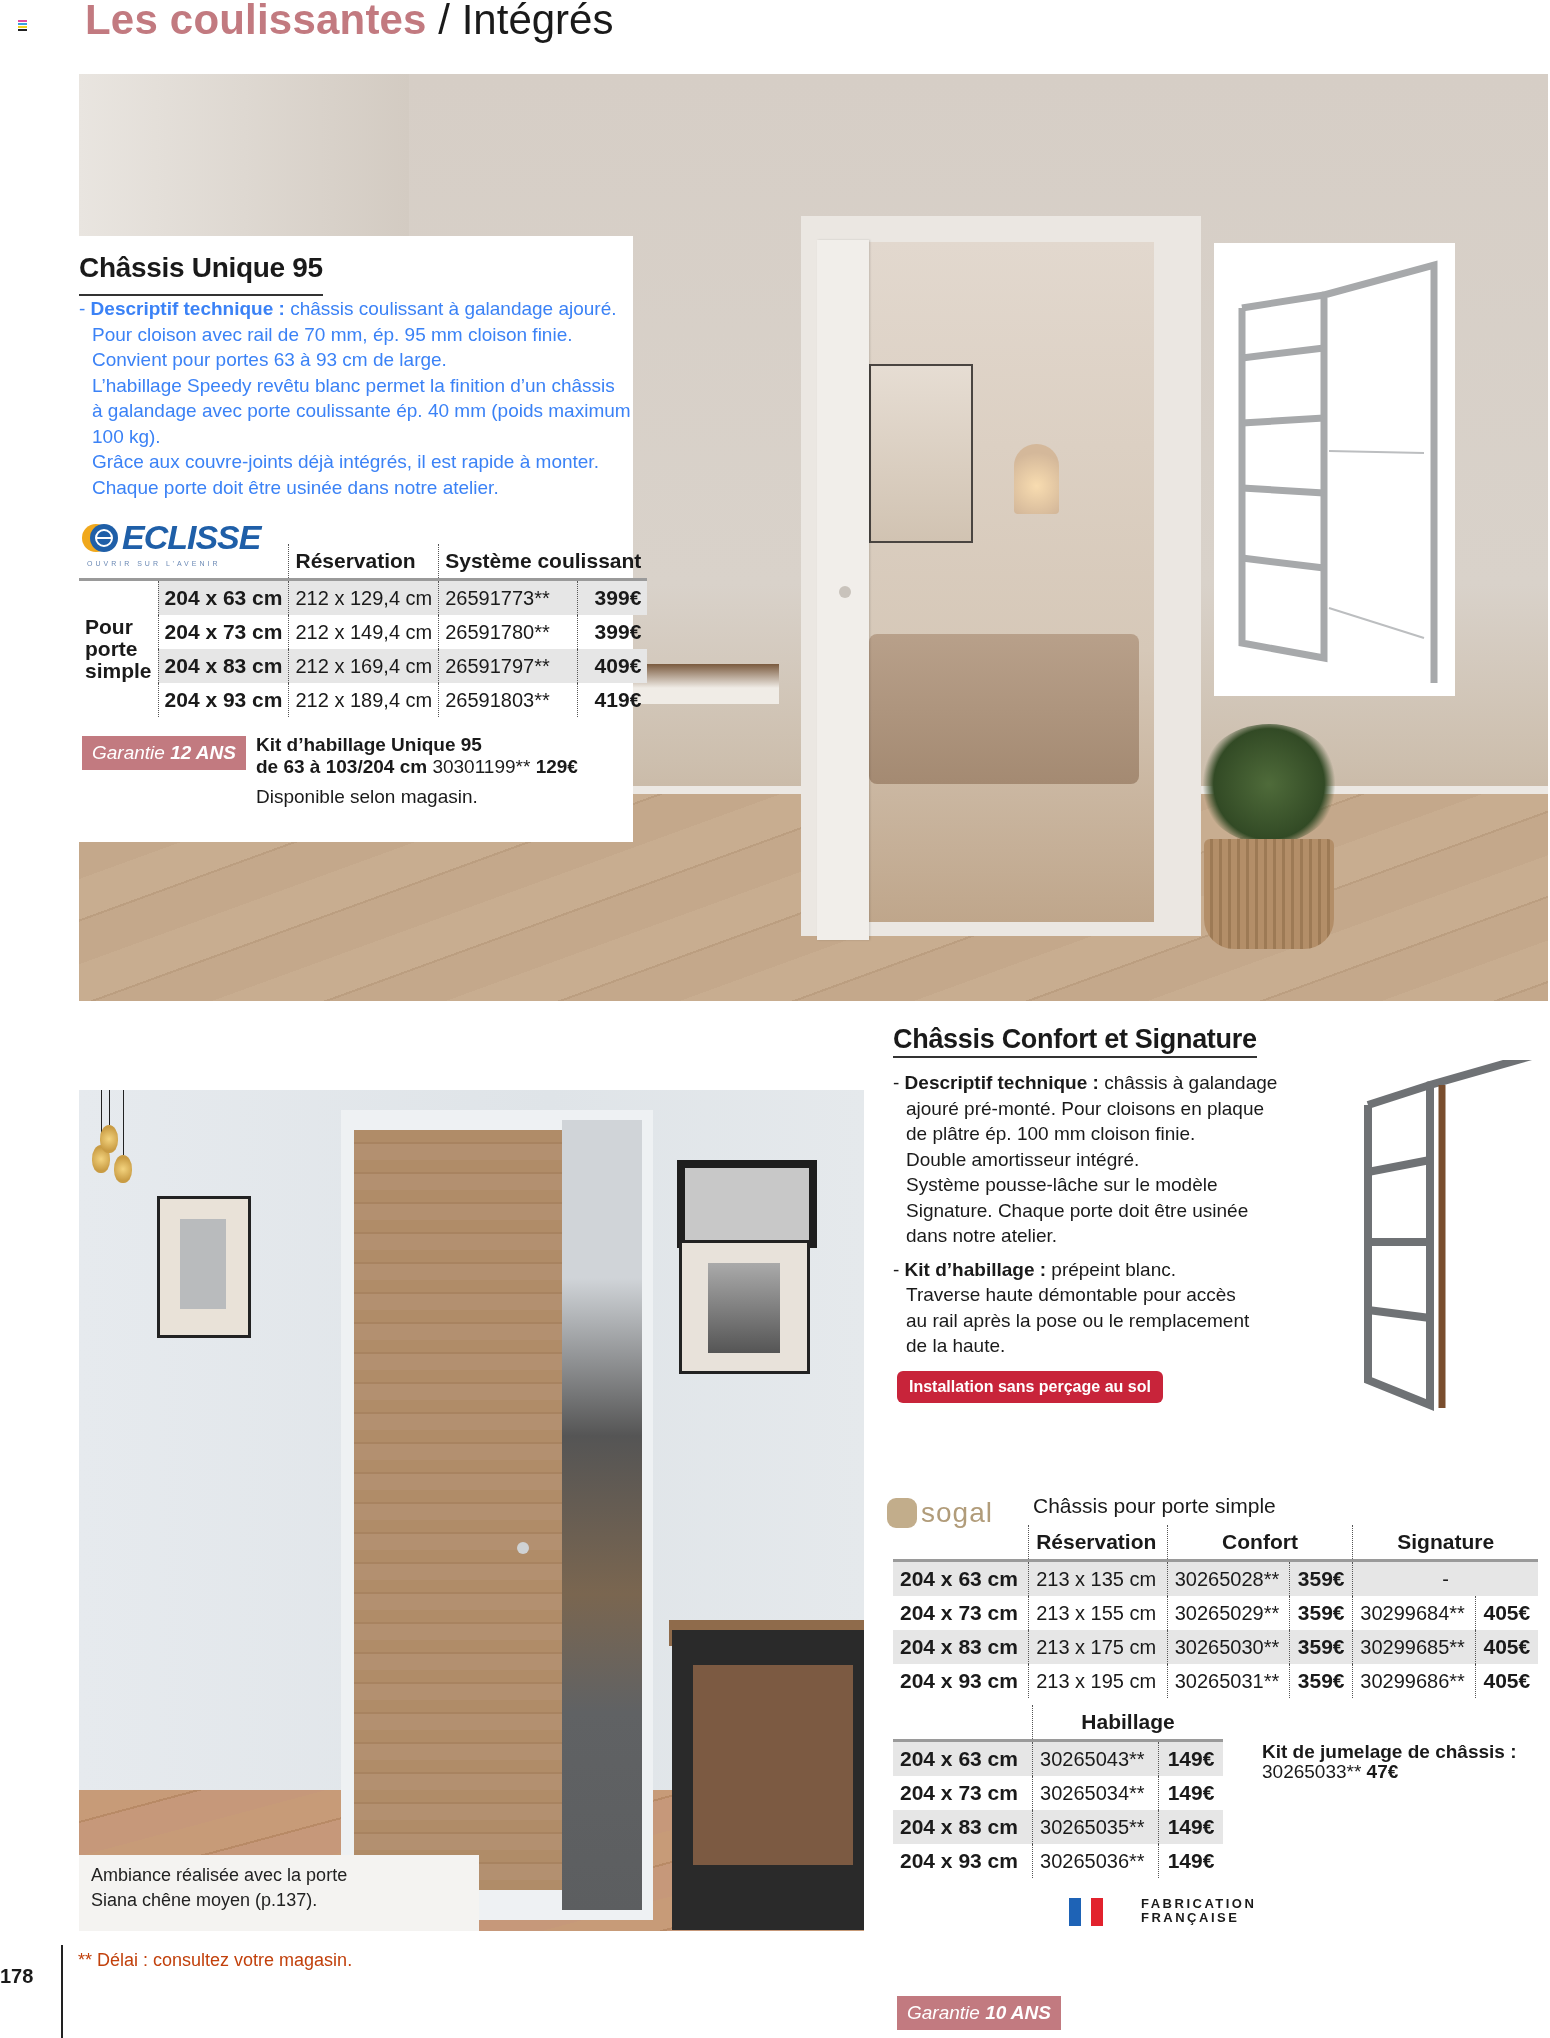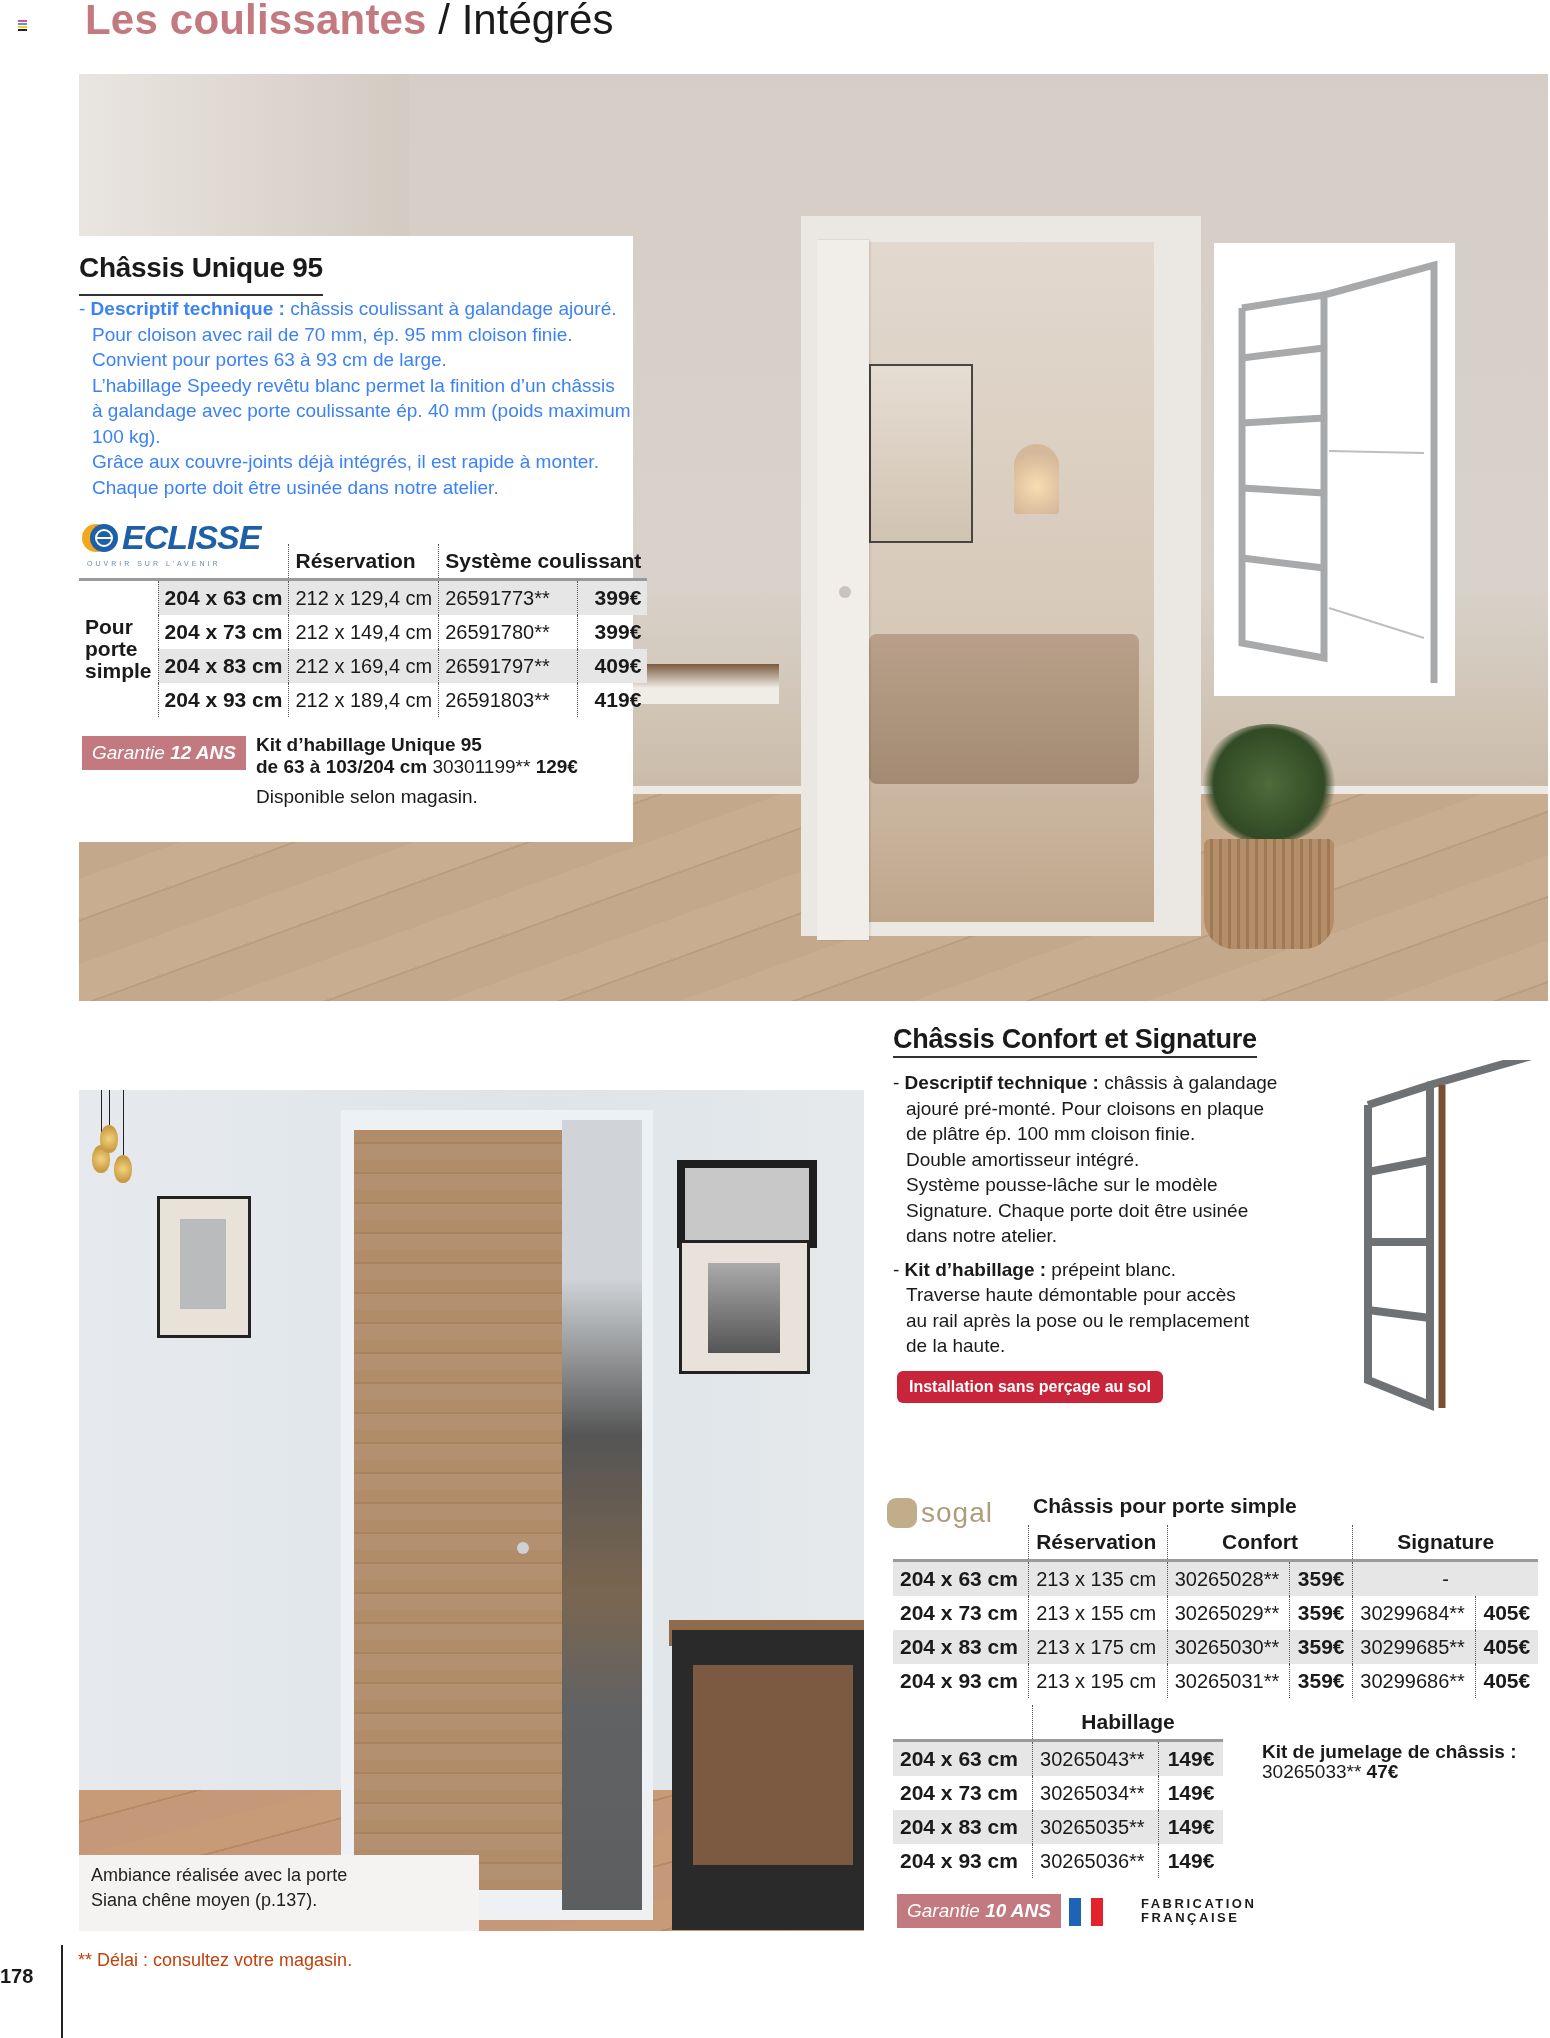--- a/index.html
+++ b/index.html
@@ -281,7 +281,7 @@
   <span class="sogal-o"></span>
   <span class="sogal-word">sogal</span>
 </div>
-<div class="abs cond" style="left:1033px;top:1494px;font-size:21px;font-weight:bold;">Châssis pour porte simple</div>
+<div class="abs cond" style="left:1033px;top:1494px;font-size:21px;font-weight:normal;">Châssis pour porte simple</div>
 
 <table class="abs t2 cond" style="left:893px;top:1525px;width:645px;">
   <tbody>

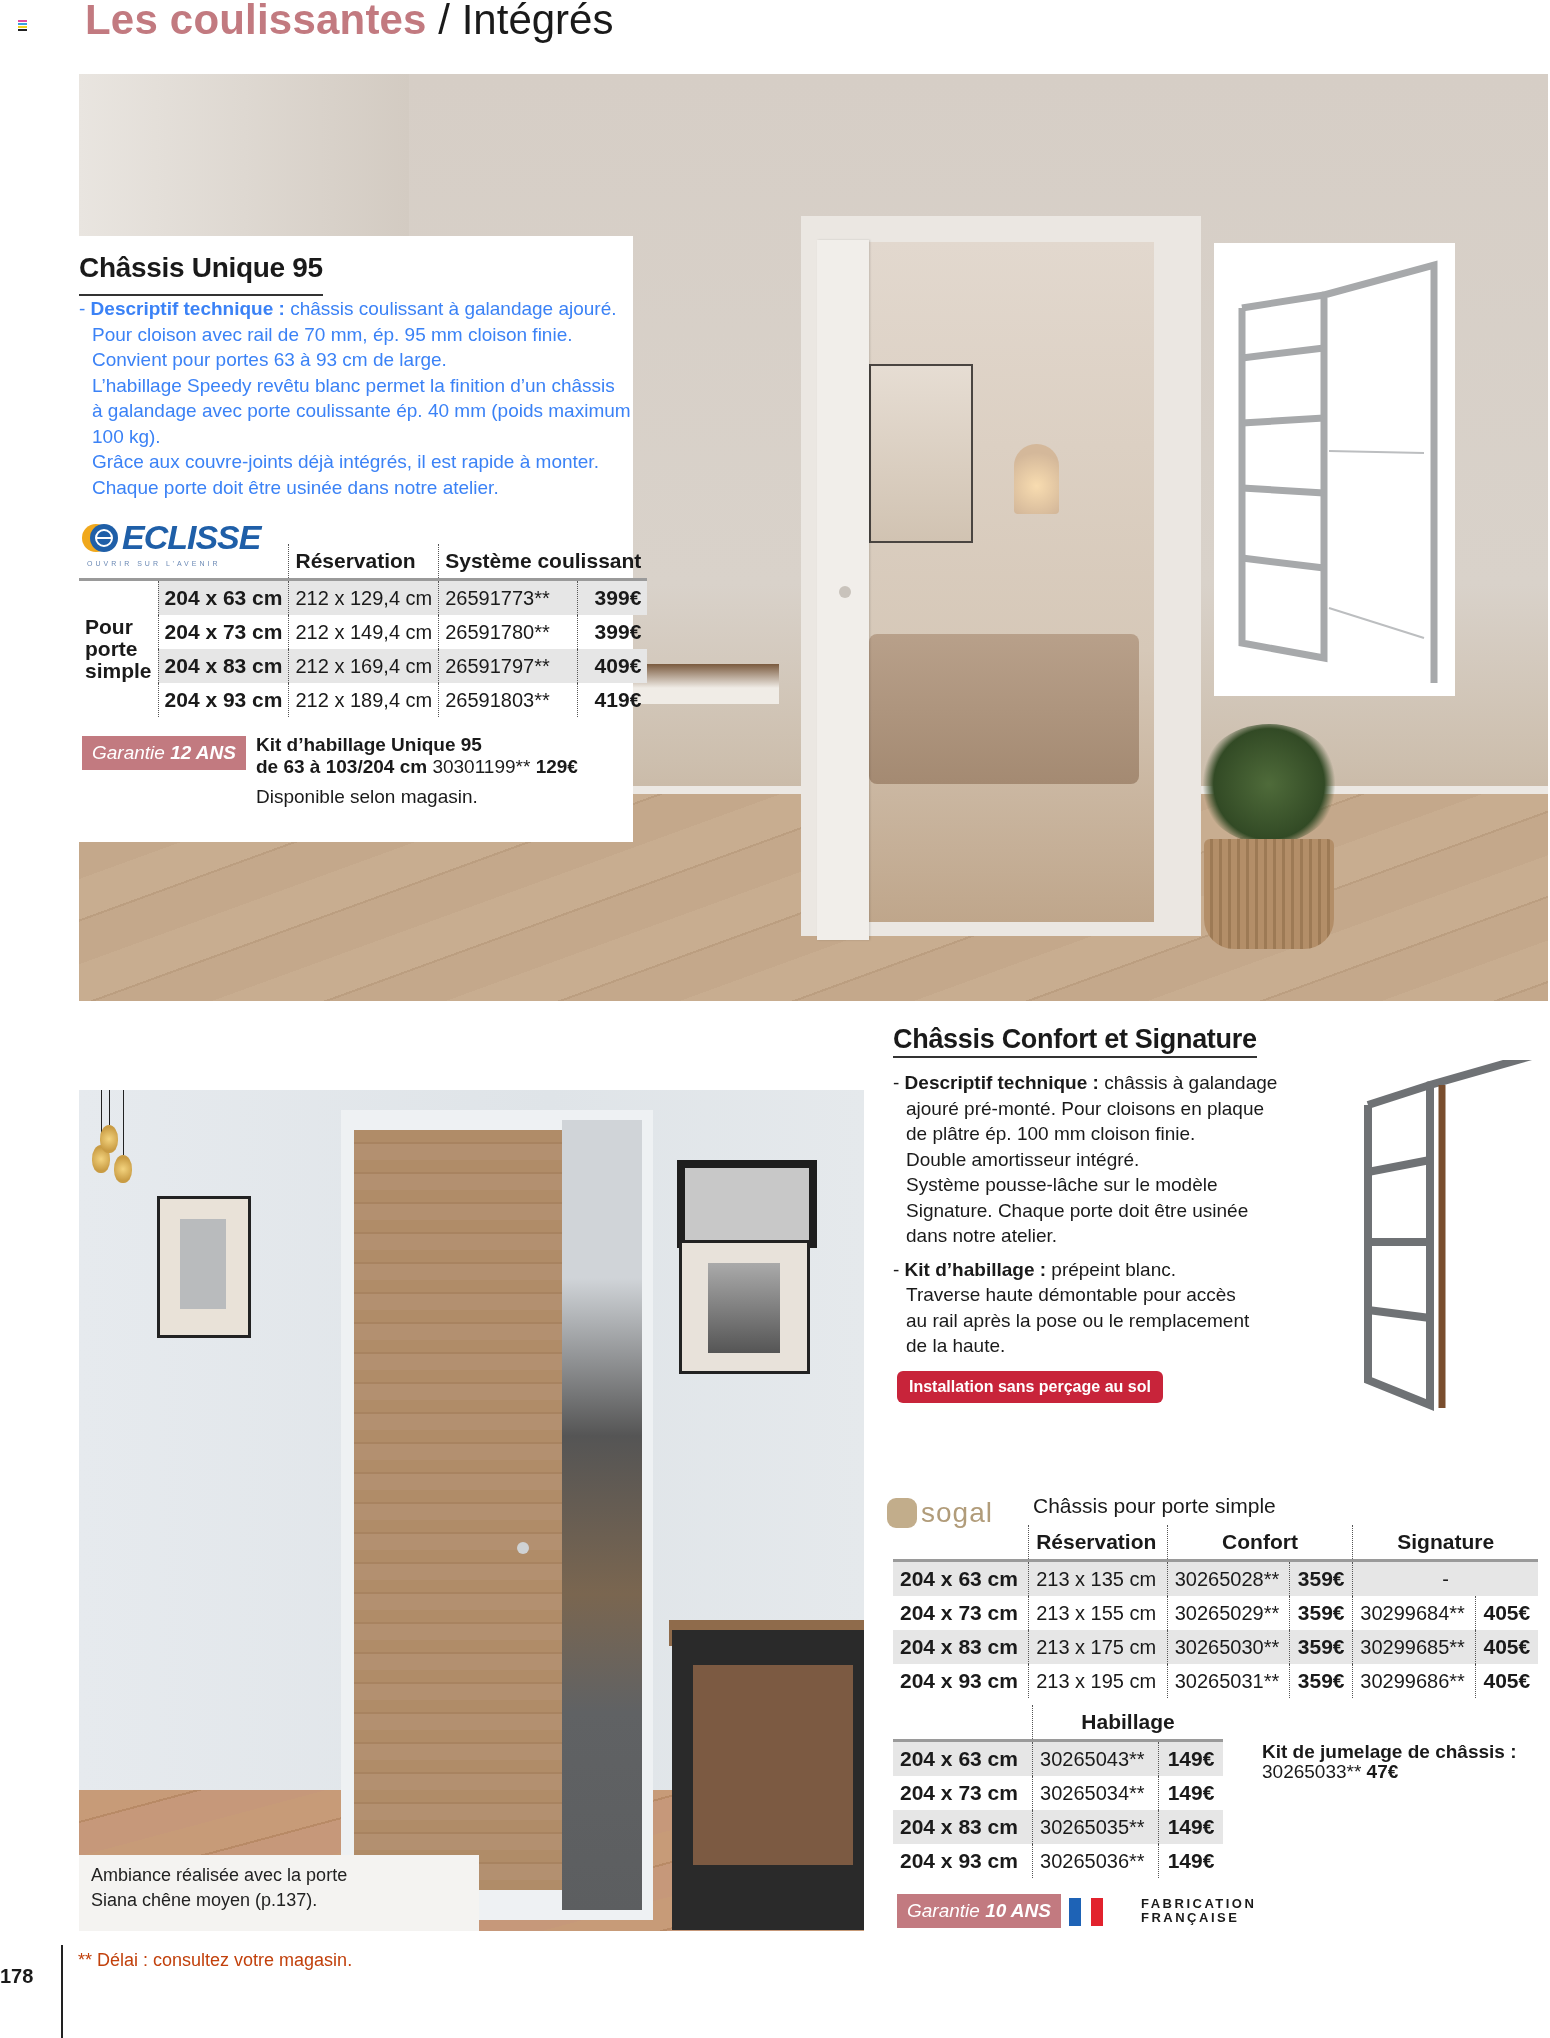--- a/index.html
+++ b/index.html
@@ -359,7 +359,7 @@
   <div><span>30265033**</span> <b>47€</b></div>
 </div>
 
-<div class="abs garantie" style="left:897px;top:1894px;">
+<div class="abs garantie" style="left:897px;top:1996px;">
   <span>Garantie</span> <b>10 ANS</b>
 </div>
 <div class="abs flag" style="left:1069px;top:1898px;">

